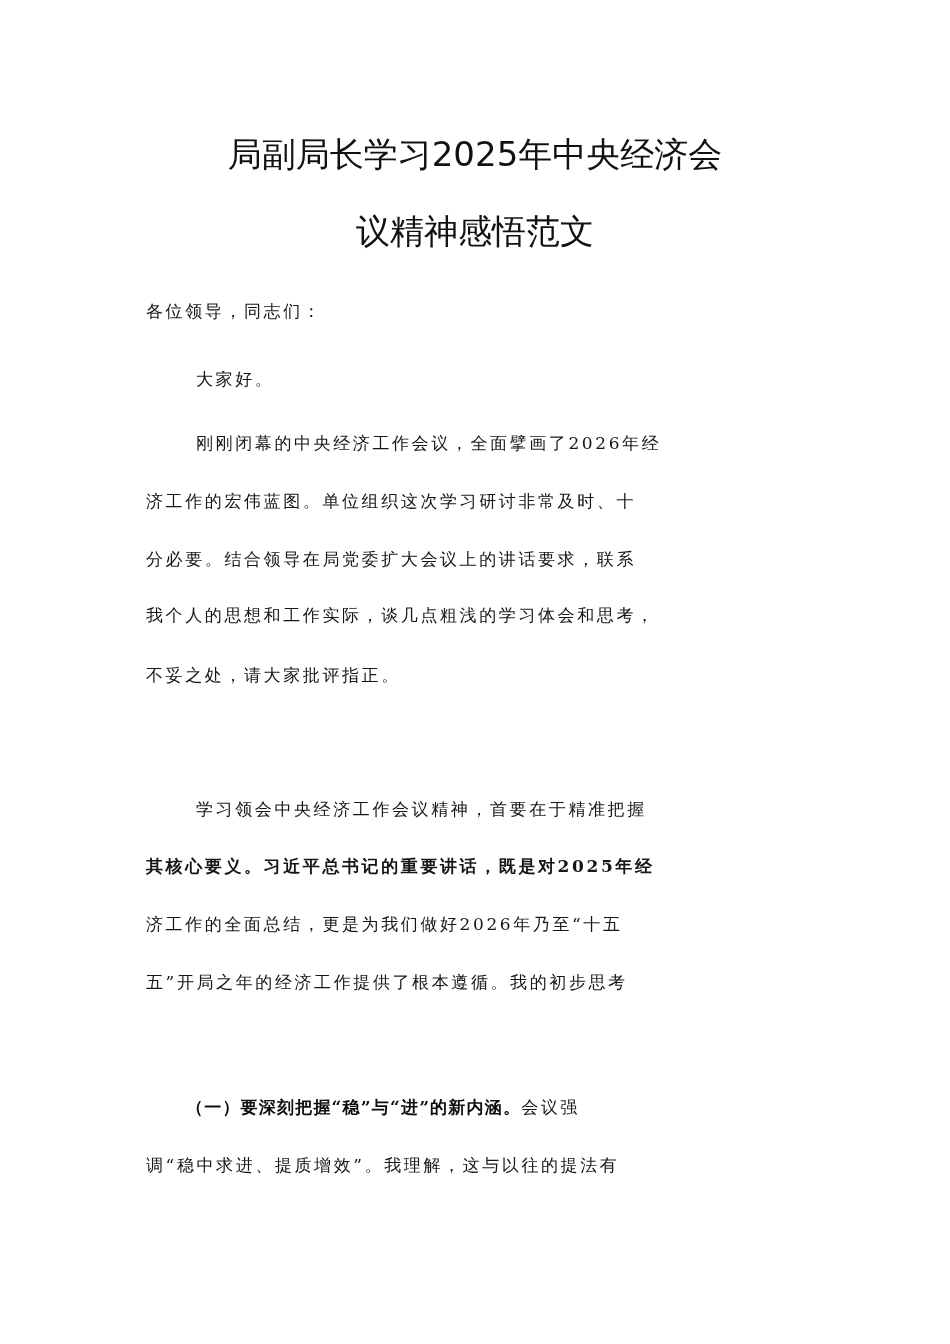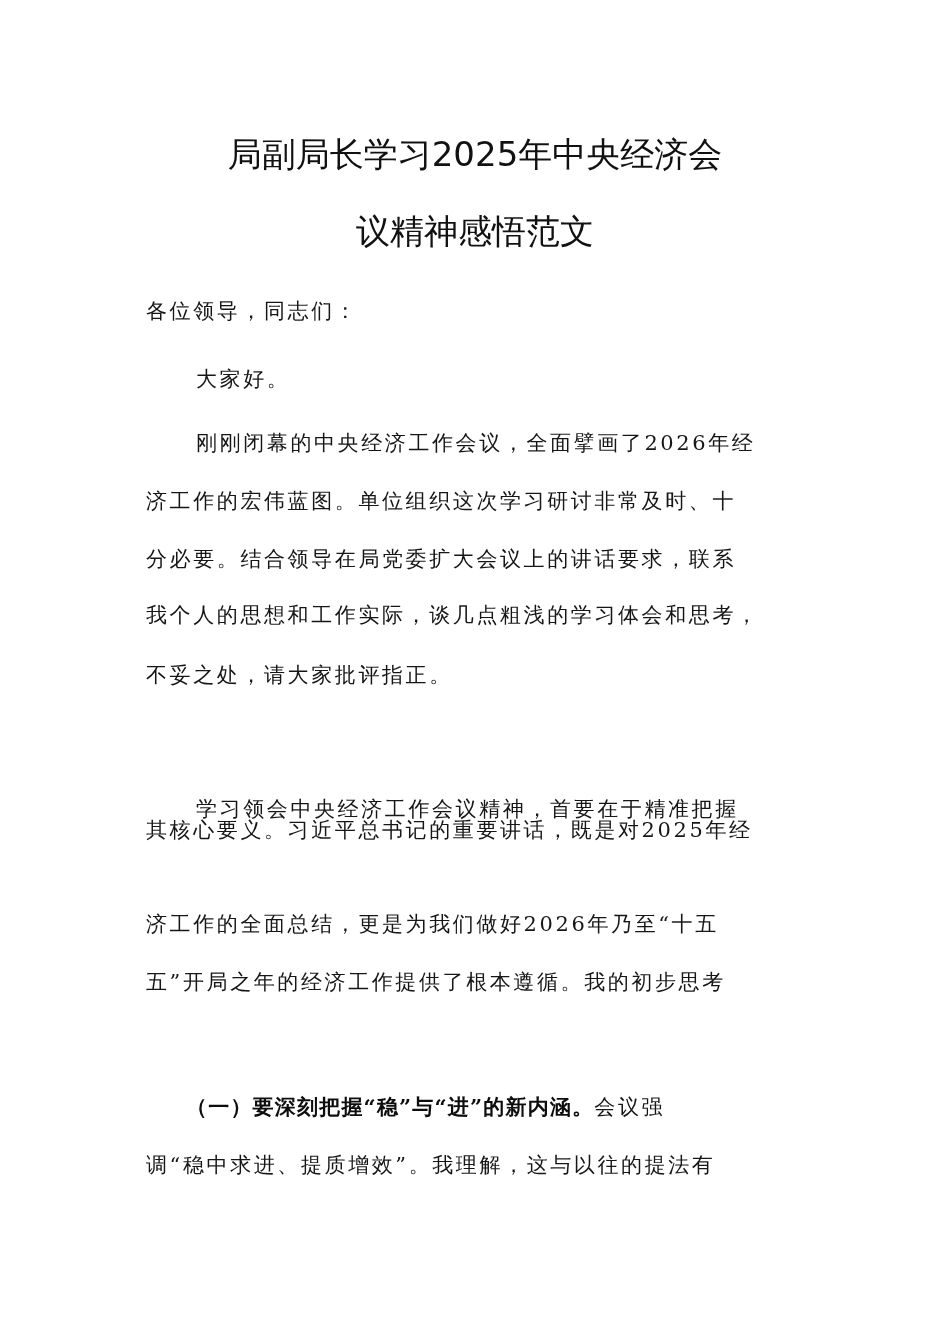--- a/index.html
+++ b/index.html
@@ -38,7 +38,7 @@
       position: absolute;
       left: 146px;
       width: 660px;
-      font-size: 21px;
+      font-size: 17px;
       line-height: 30px;
       letter-spacing: 2.6px;
       white-space: nowrap;

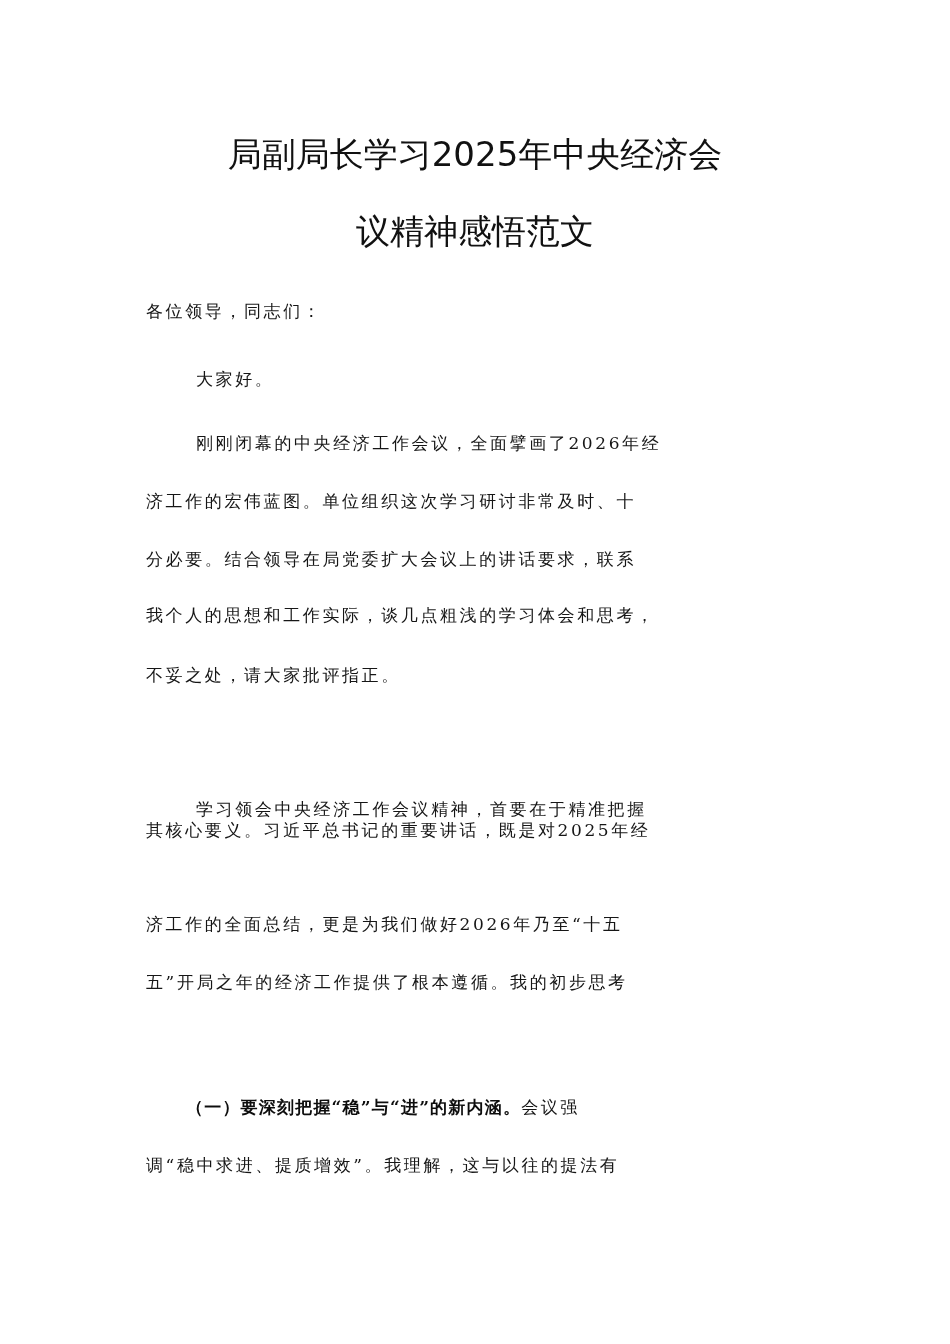--- a/index.html
+++ b/index.html
@@ -78,7 +78,7 @@
 
 
   <div class="line indent" style="top:794px;">学习领会中央经济工作会议精神，首要在于精准把握</div>
-  <div class="line" style="top:815px;">其核心要义。习近平总书记的重要讲话，既是对2025年经</div>
+  <div class="line" style="top:851px;font-weight:bold;">其核心要义。习近平总书记的重要讲话，既是对2025年经</div>
   <div class="line" style="top:909px;">济工作的全面总结，更是为我们做好2026年乃至“十五</div>
   <div class="line" style="top:967px;">五”开局之年的经济工作提供了根本遵循。我的初步思考</div>
 

